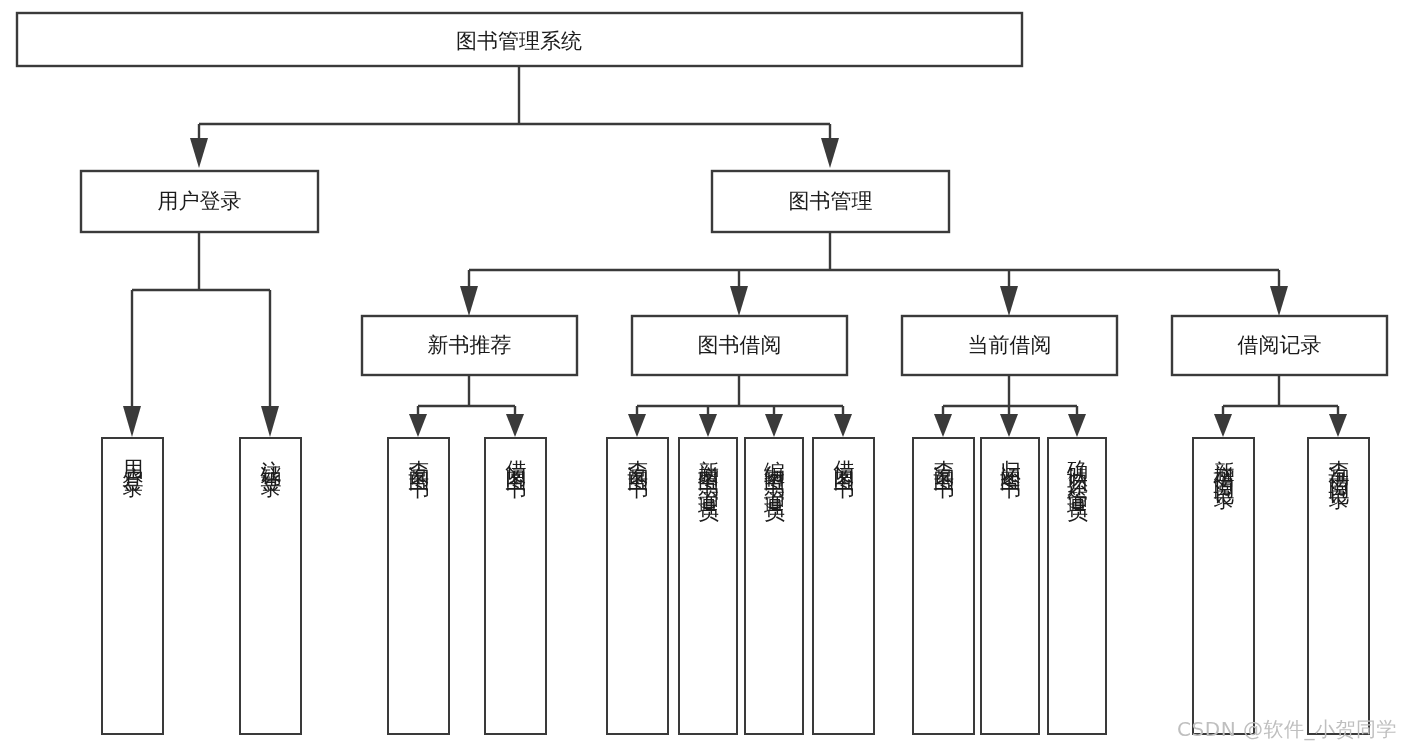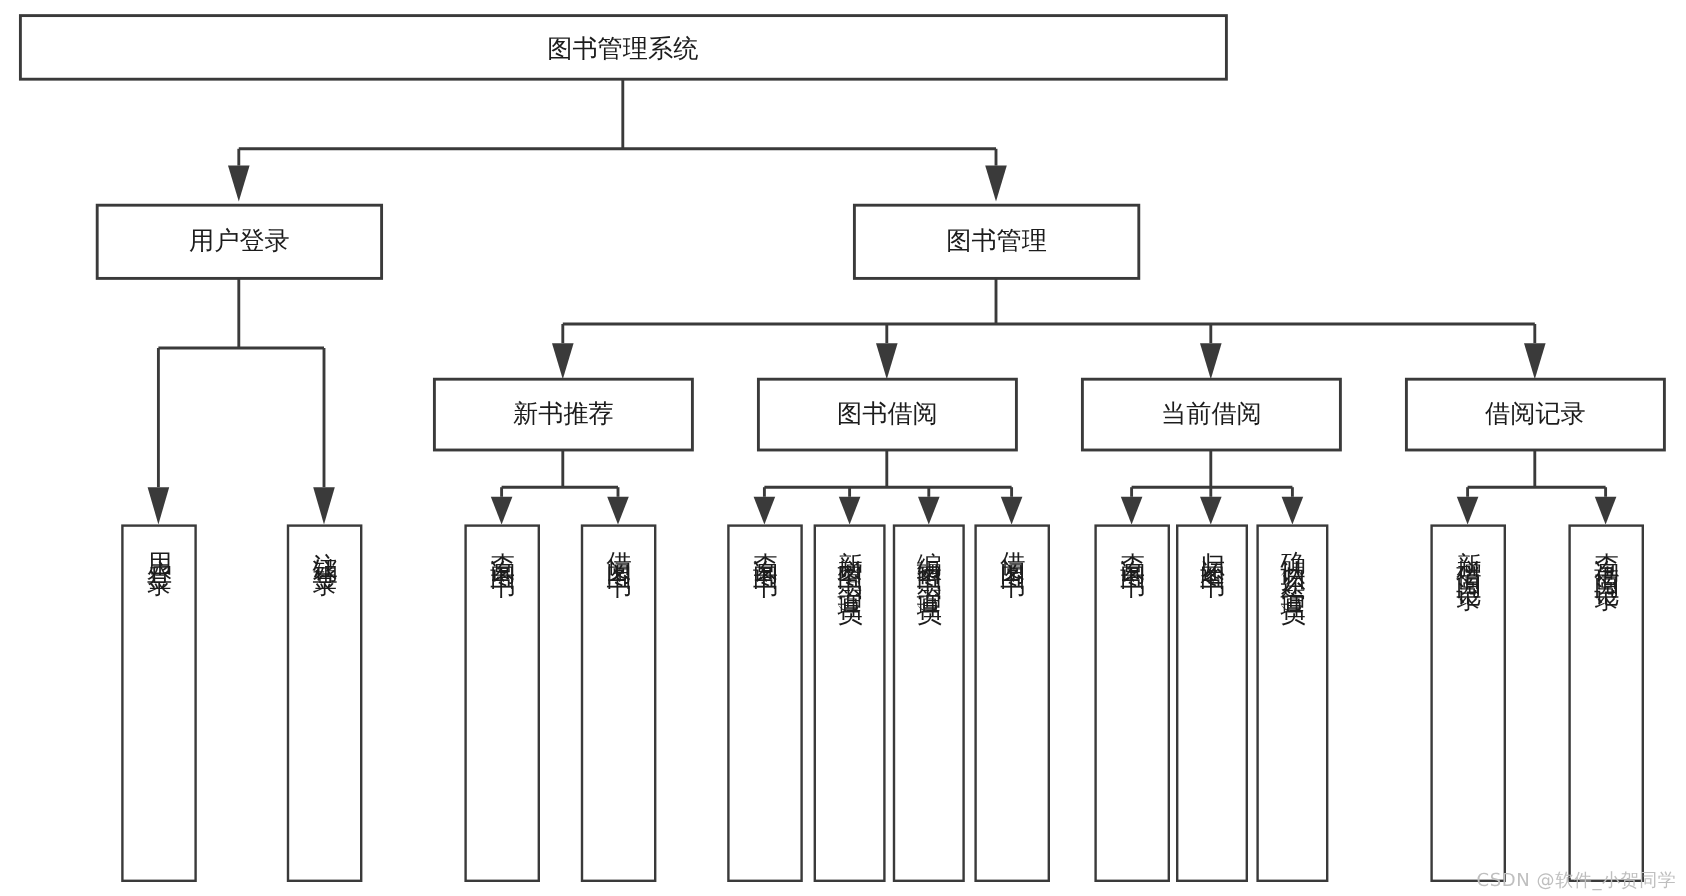--- a/index.html
+++ b/index.html
@@ -75,7 +75,7 @@
     right: 8px;
     bottom: 4px;
     font-family: "DejaVu Sans", "Liberation Sans", sans-serif;
-    font-size: 15px;
+    font-size: 20px;
     color: #bfbfbf;
     letter-spacing: 0.5px;
     white-space: nowrap;

